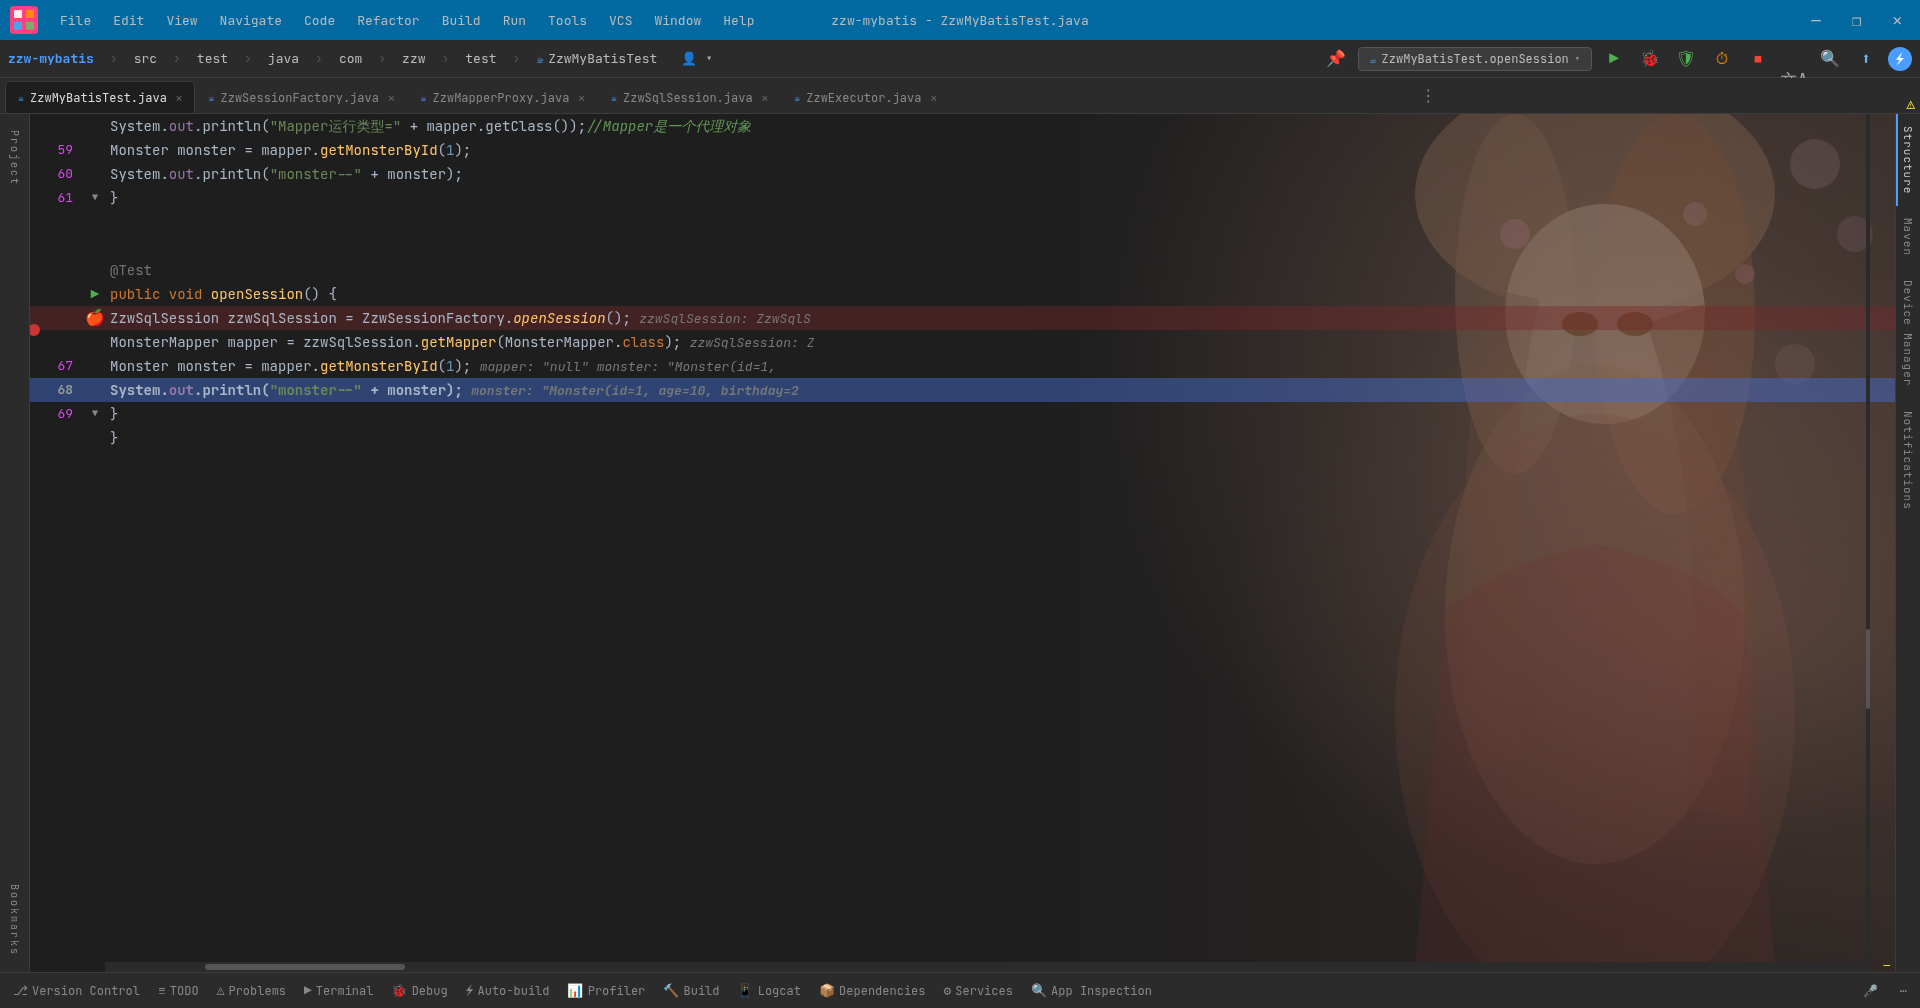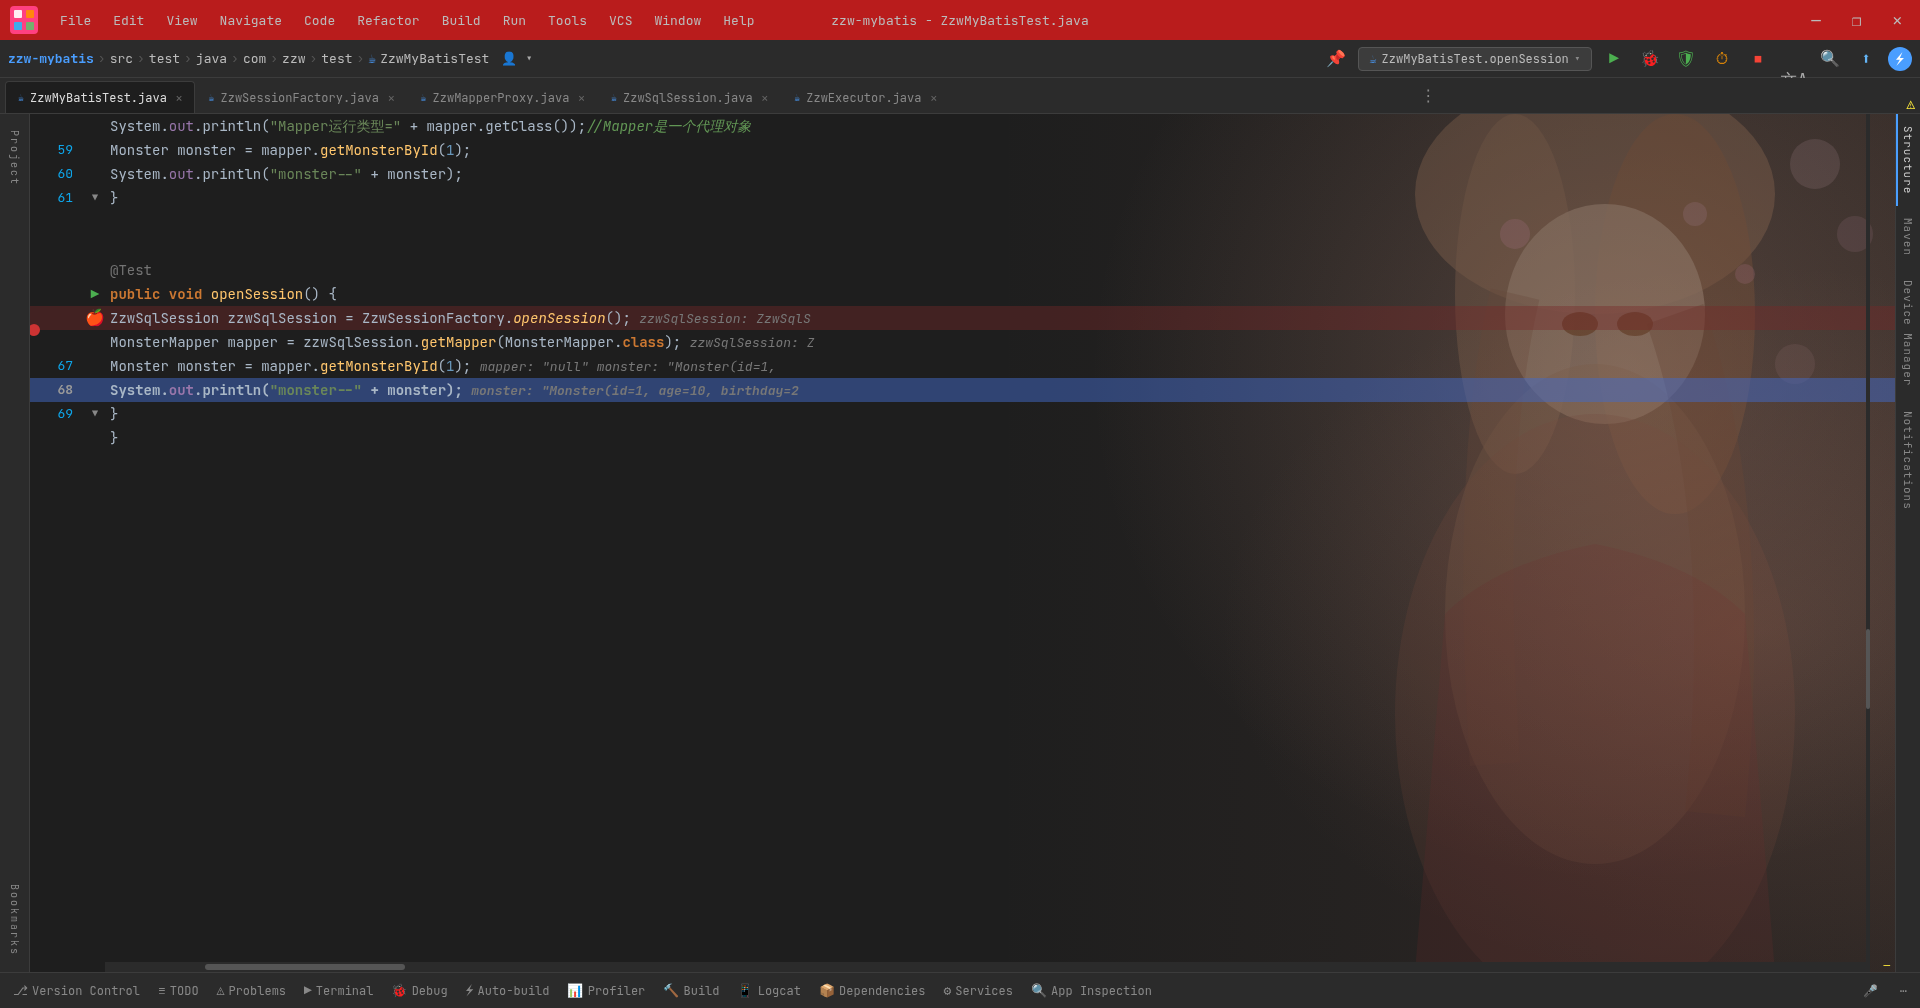--- a/index.html
+++ b/index.html
@@ -15,7 +15,7 @@
     
     #title-bar {
       height: 40px;
-      background: #b91c1c;
+      background: #0369a1;
       display: flex;
       align-items: center;
       padding: 0 10px;

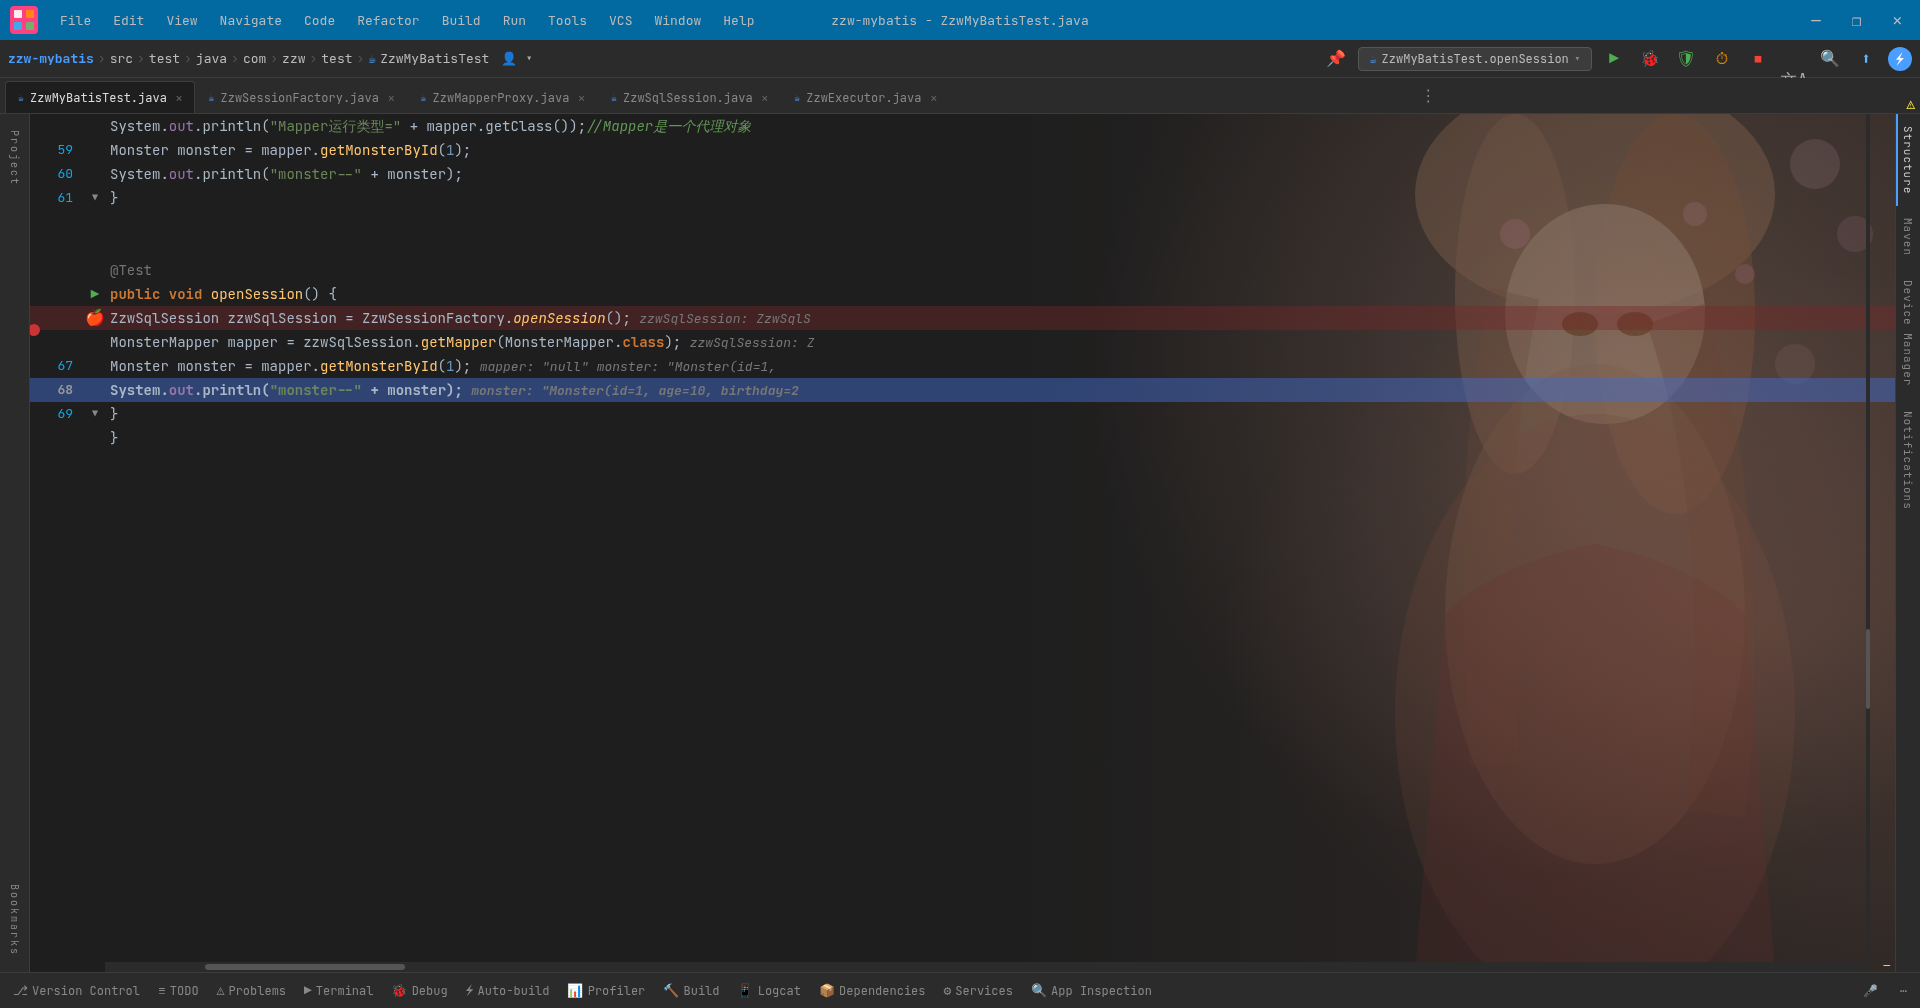--- a/index.html
+++ b/index.html
@@ -68,7 +68,7 @@
     .nav-breadcrumb {
       display: flex;
       align-items: flex-end;
-      gap: 4px;
+      gap: 16px;
       color: #bbbbbb;
       font-size: 13px;
     }

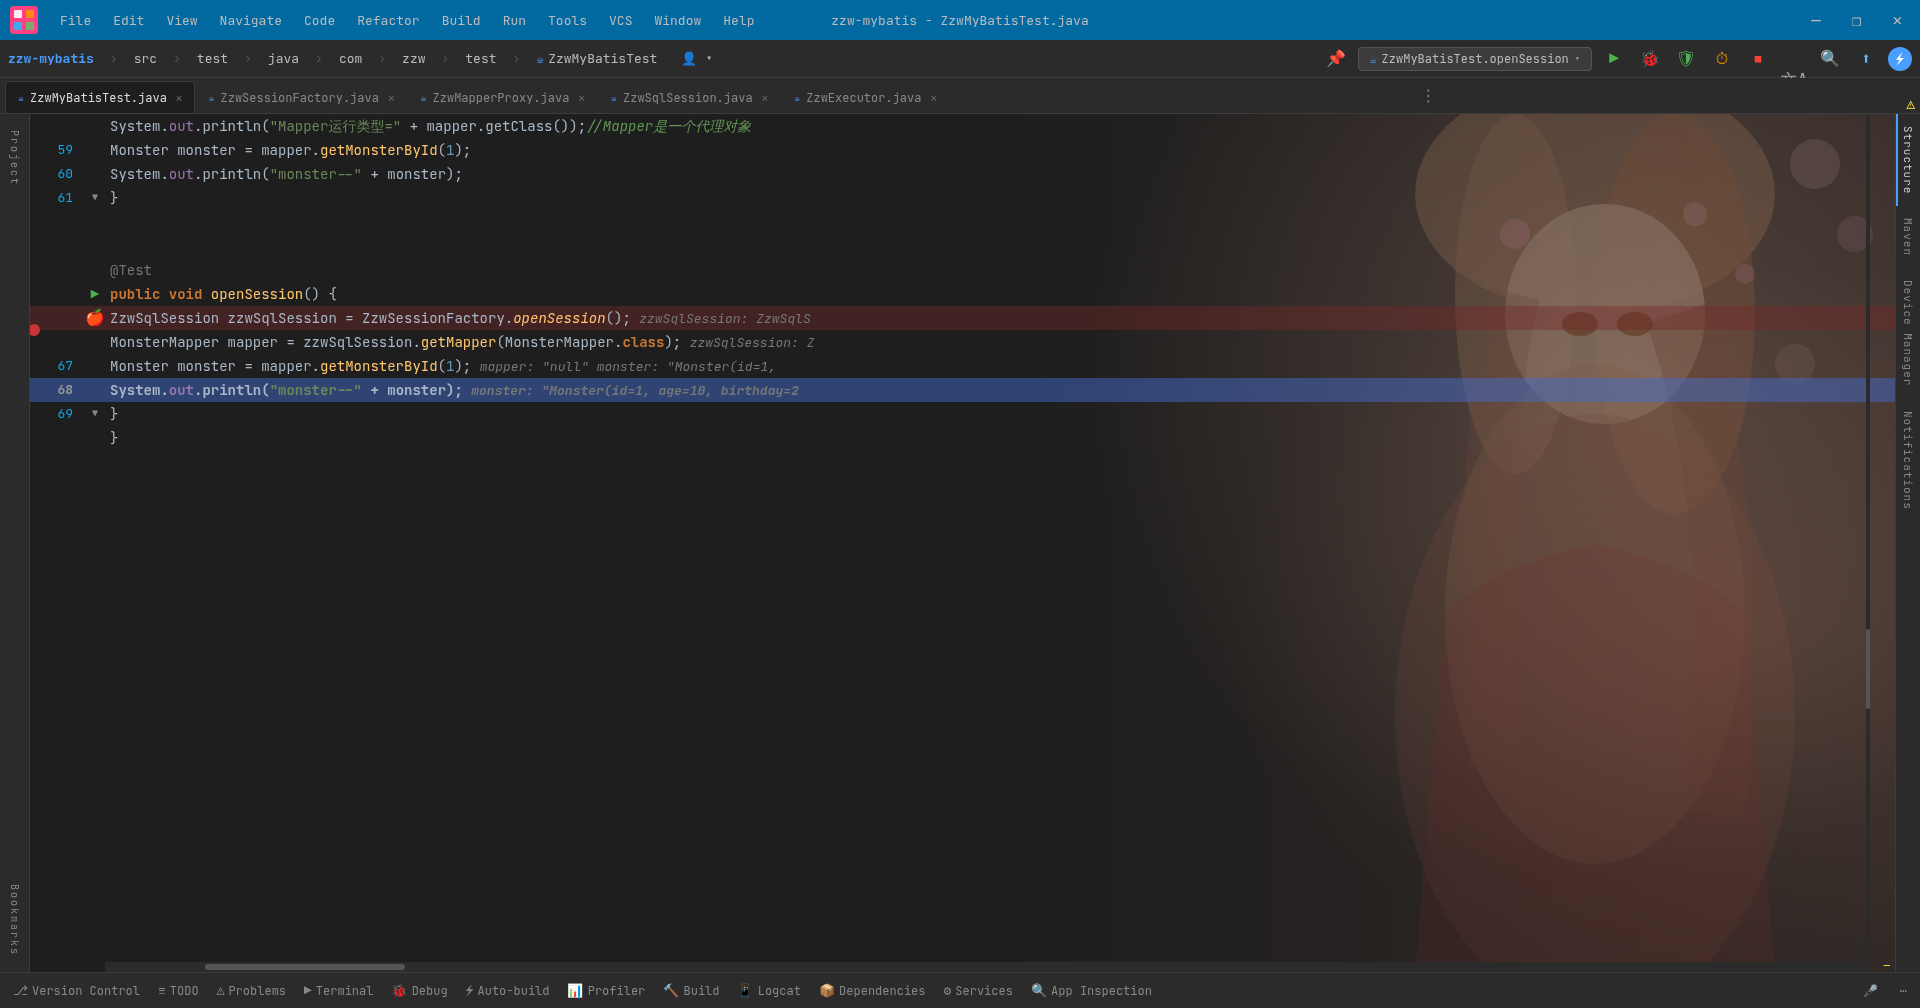--- a/index.html
+++ b/index.html
@@ -207,7 +207,7 @@
       min-width: 55px;
       text-align: right;
       padding-right: 12px;
-      color: #0ea5e9;
+      color: #d946ef;
       font-size: 13px;
       user-select: none;
       position: relative;

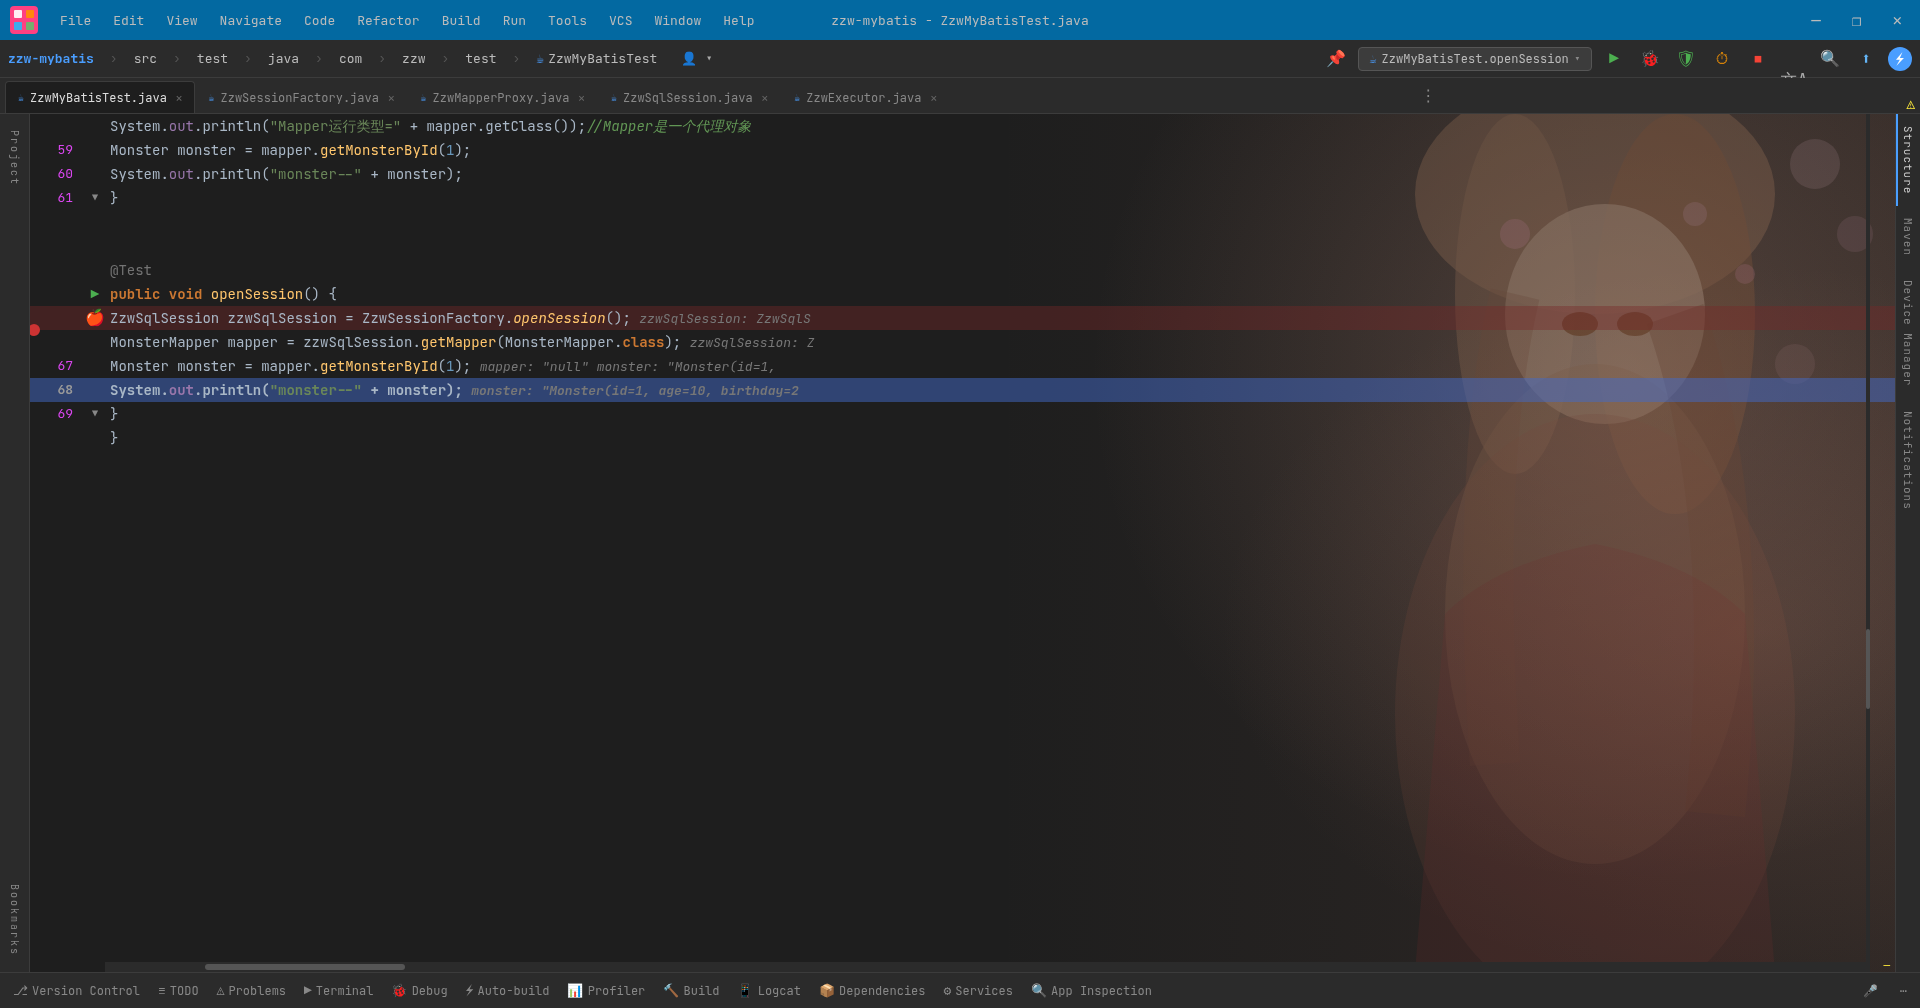--- a/index.html
+++ b/index.html
@@ -237,7 +237,7 @@
       overflow: hidden;
     }
     
-    .kw { color: #cc7832; font-weight: bold; } 
+    .kw { color: #cc7832; } 
     .fn { color: #ffc66d; } 
     .str { color: #6a8759; } 
     .ann { color: #737373; } 

